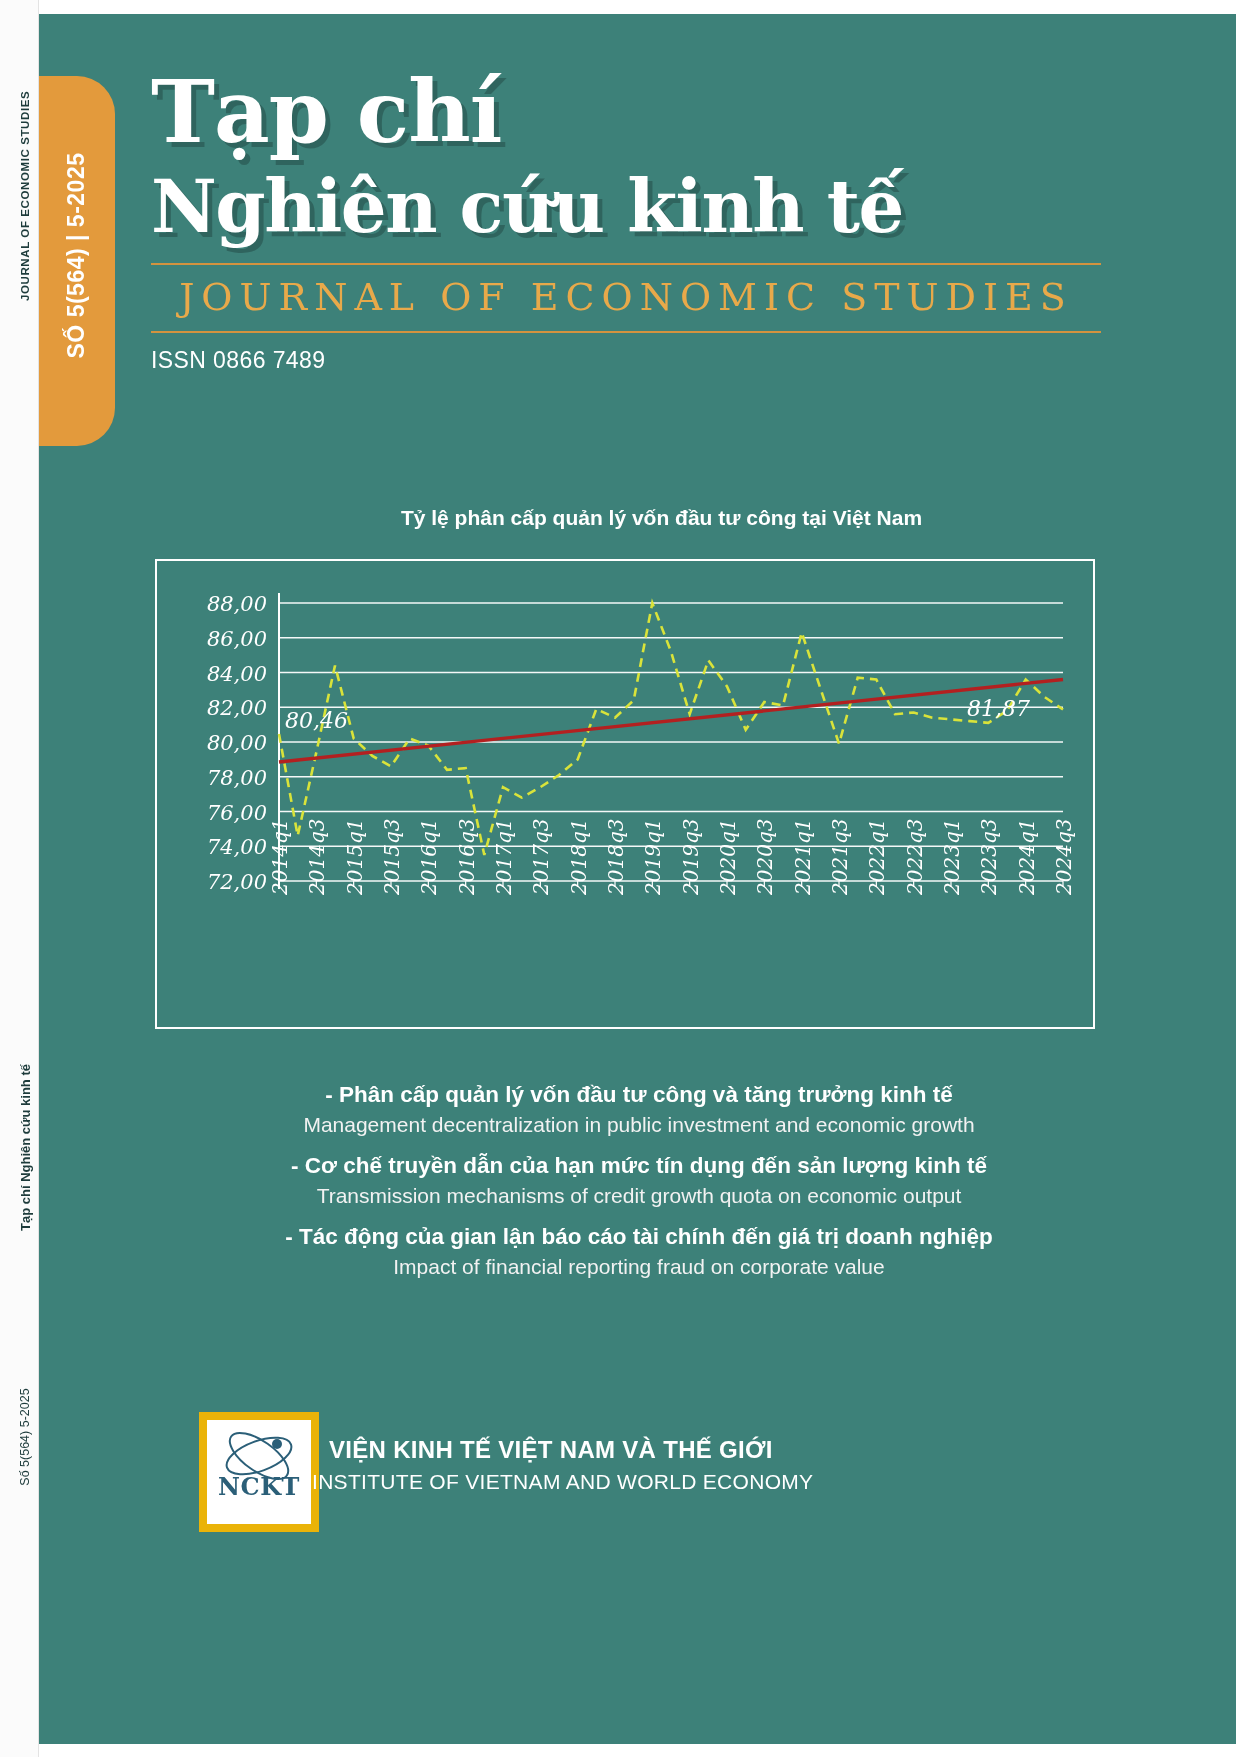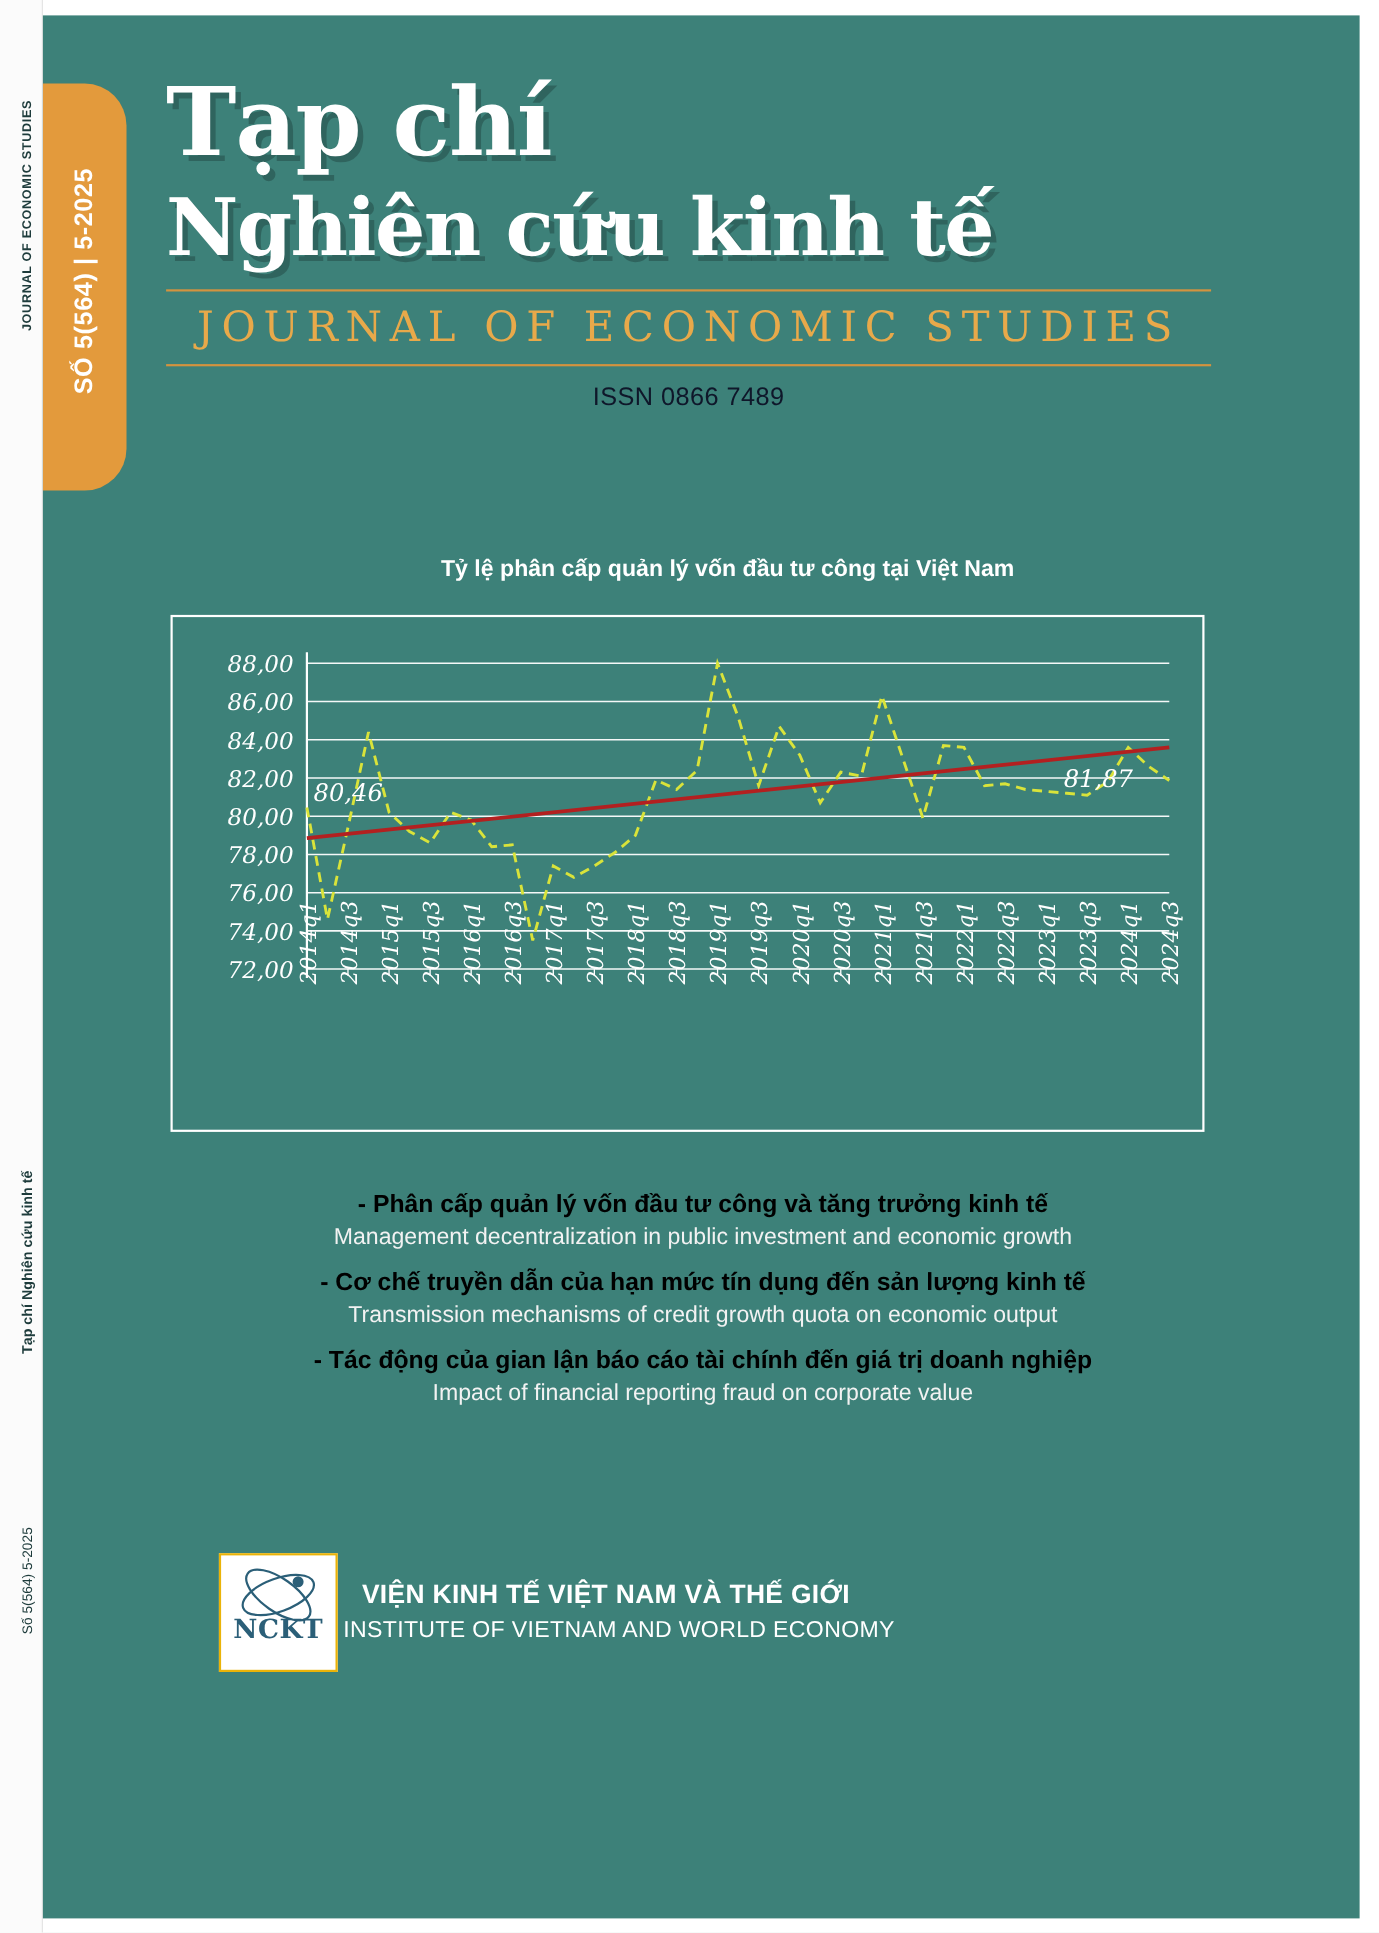--- a/index.html
+++ b/index.html
@@ -154,10 +154,10 @@
     width: 950px;
   }
   .issn {
-    color: #0f172a;
+    color: #ffffff;
     font-size: 23px;
     width: 950px;
-    text-align: center;
+    text-align: left;
     margin-top: 14px;
     letter-spacing: 0.4px;
   }

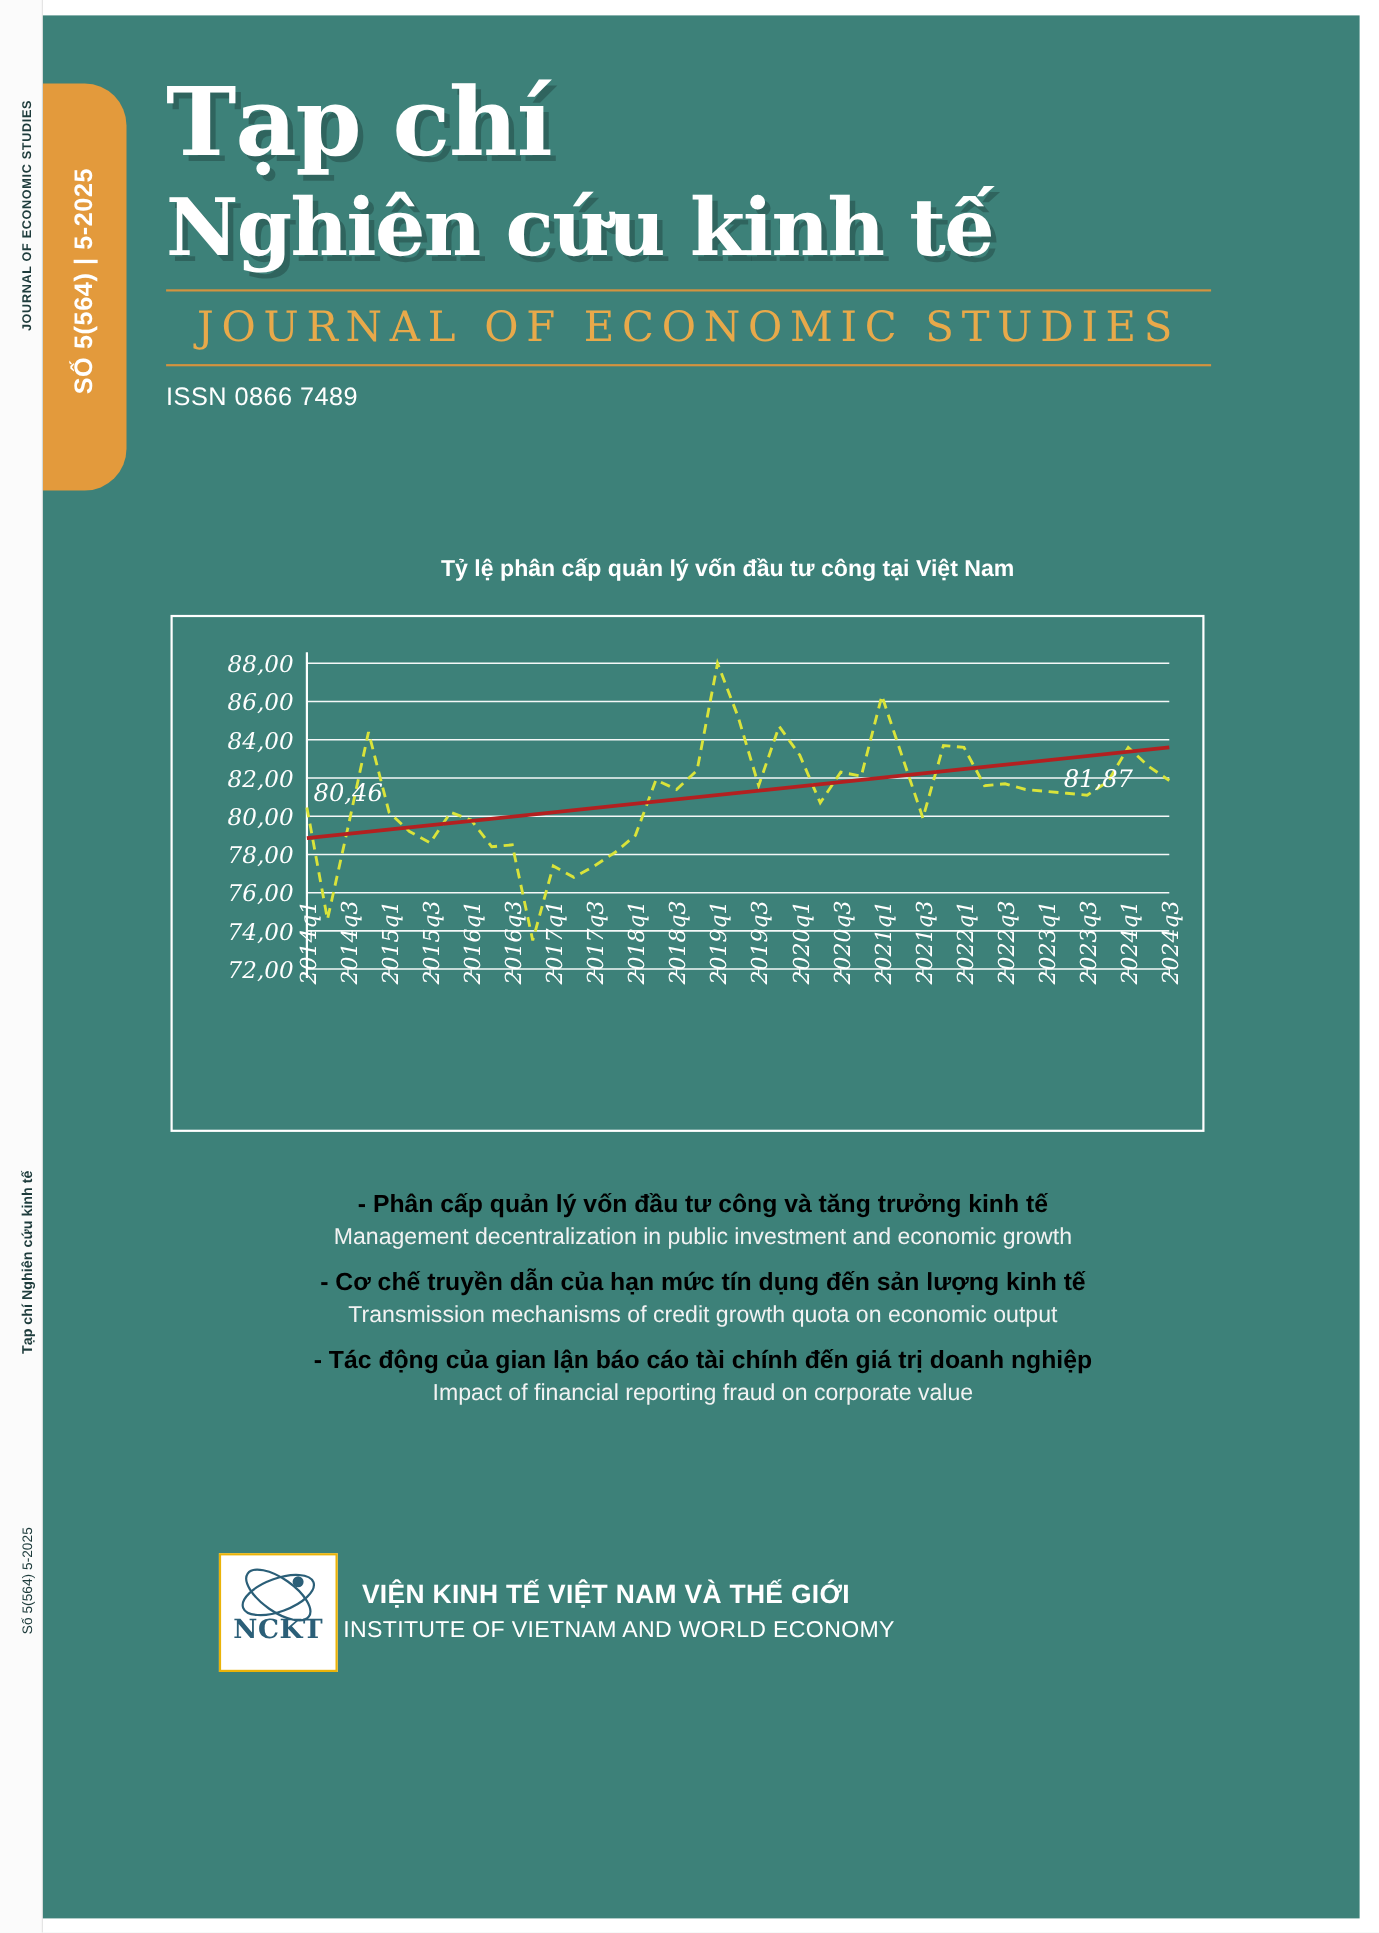--- a/index.html
+++ b/index.html
@@ -194,7 +194,7 @@
     text-align: center;
   }
   .item-vi {
-    color: #000000;
+    color: #ffffff;
     font-weight: bold;
     font-size: 22.5px;
     margin-top: 16px;

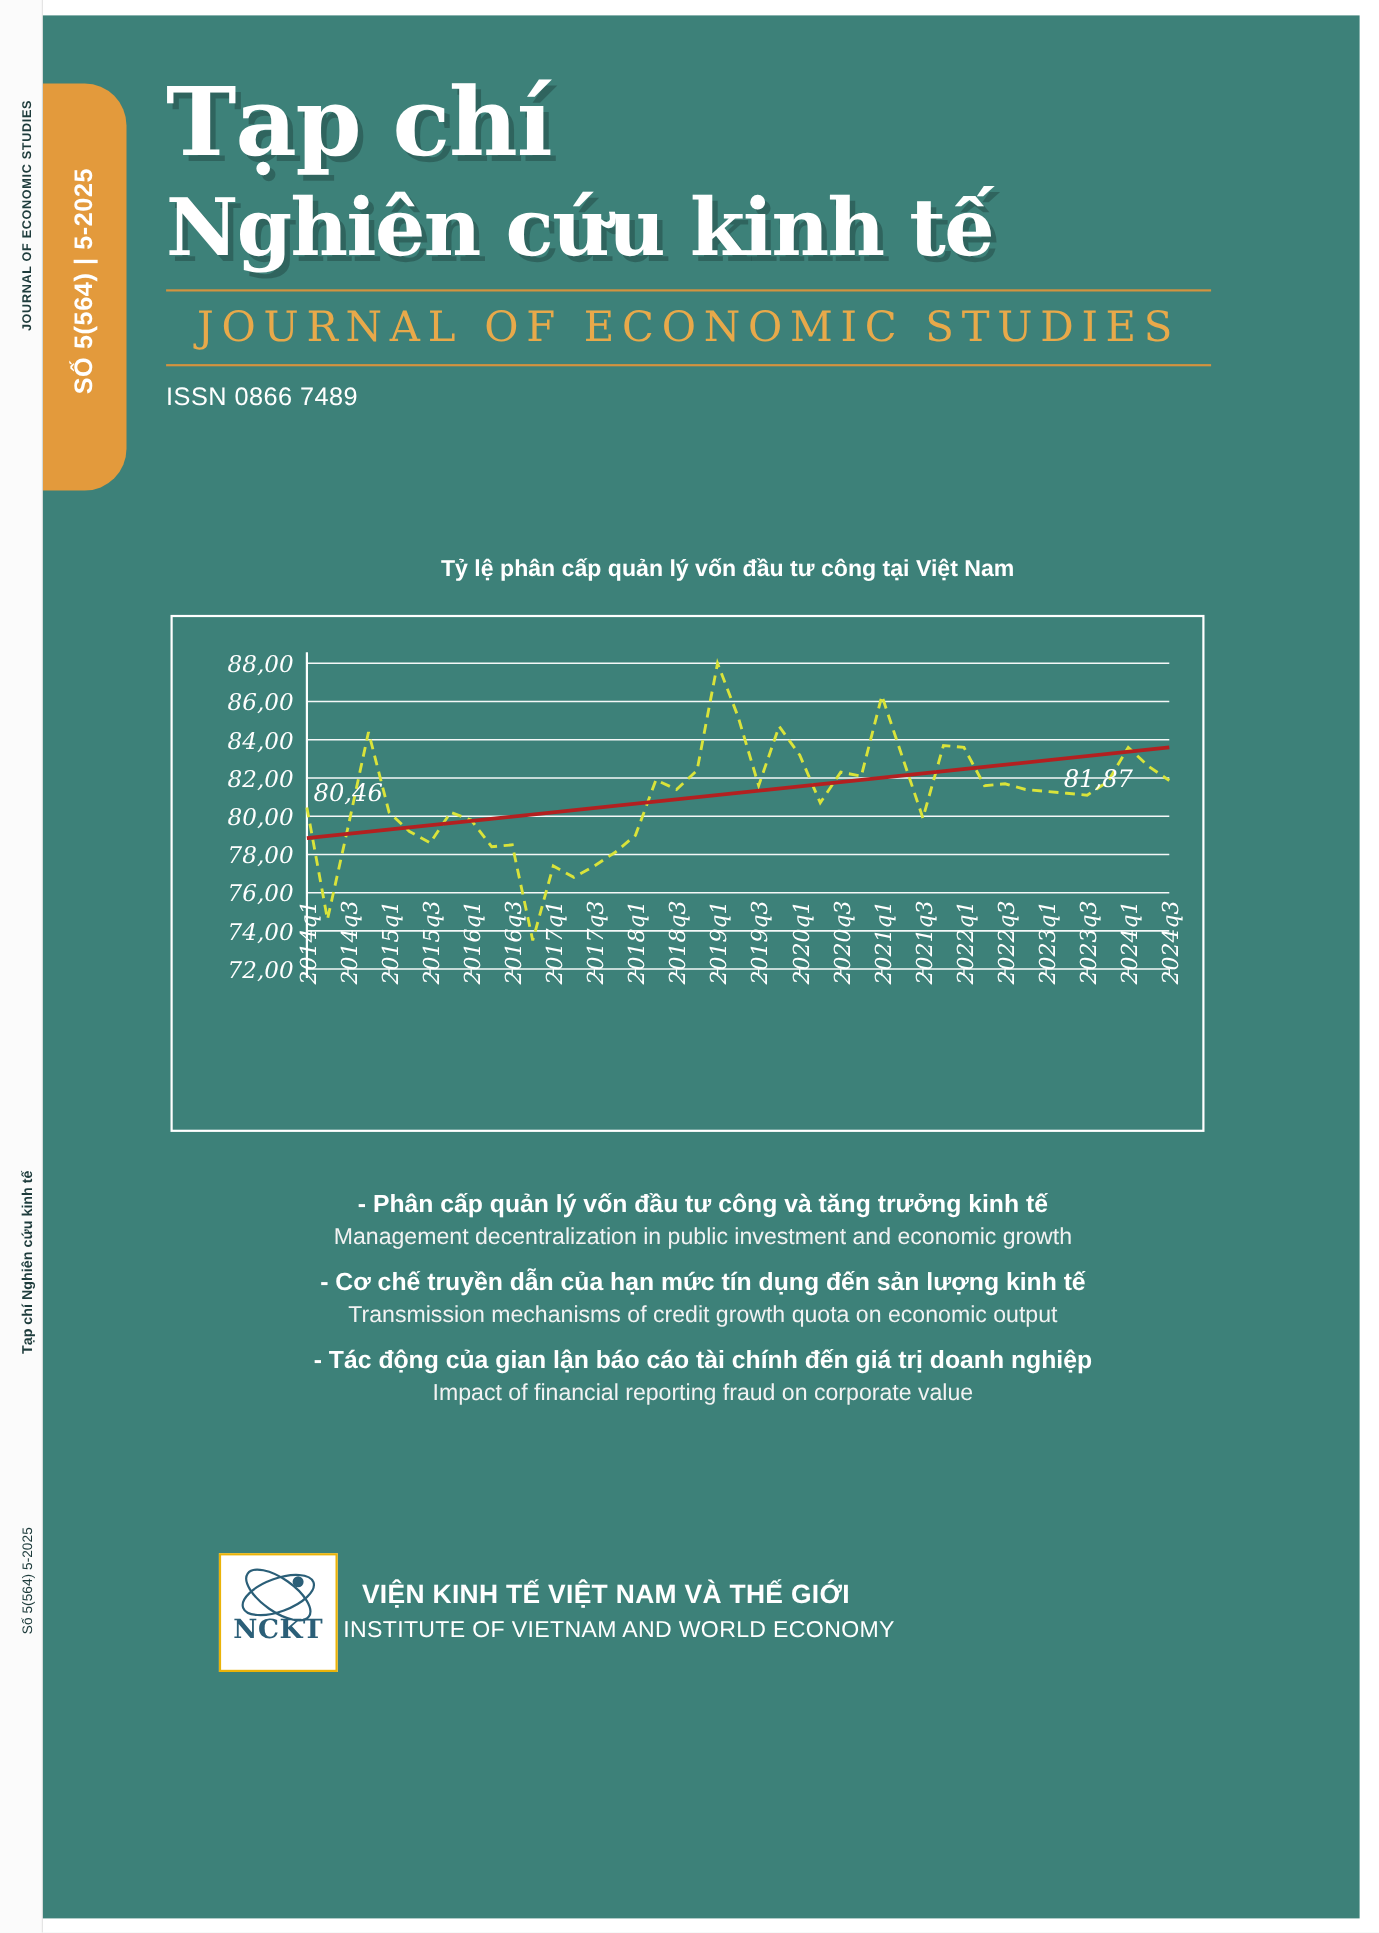--- a/index.html
+++ b/index.html
@@ -220,7 +220,7 @@
     width: 104px;
     height: 104px;
     background: #ffffff;
-    border: 2px solid #eab308;
+    border: 8px solid #eab308;
   }
   .logo-text {
     position: absolute;

